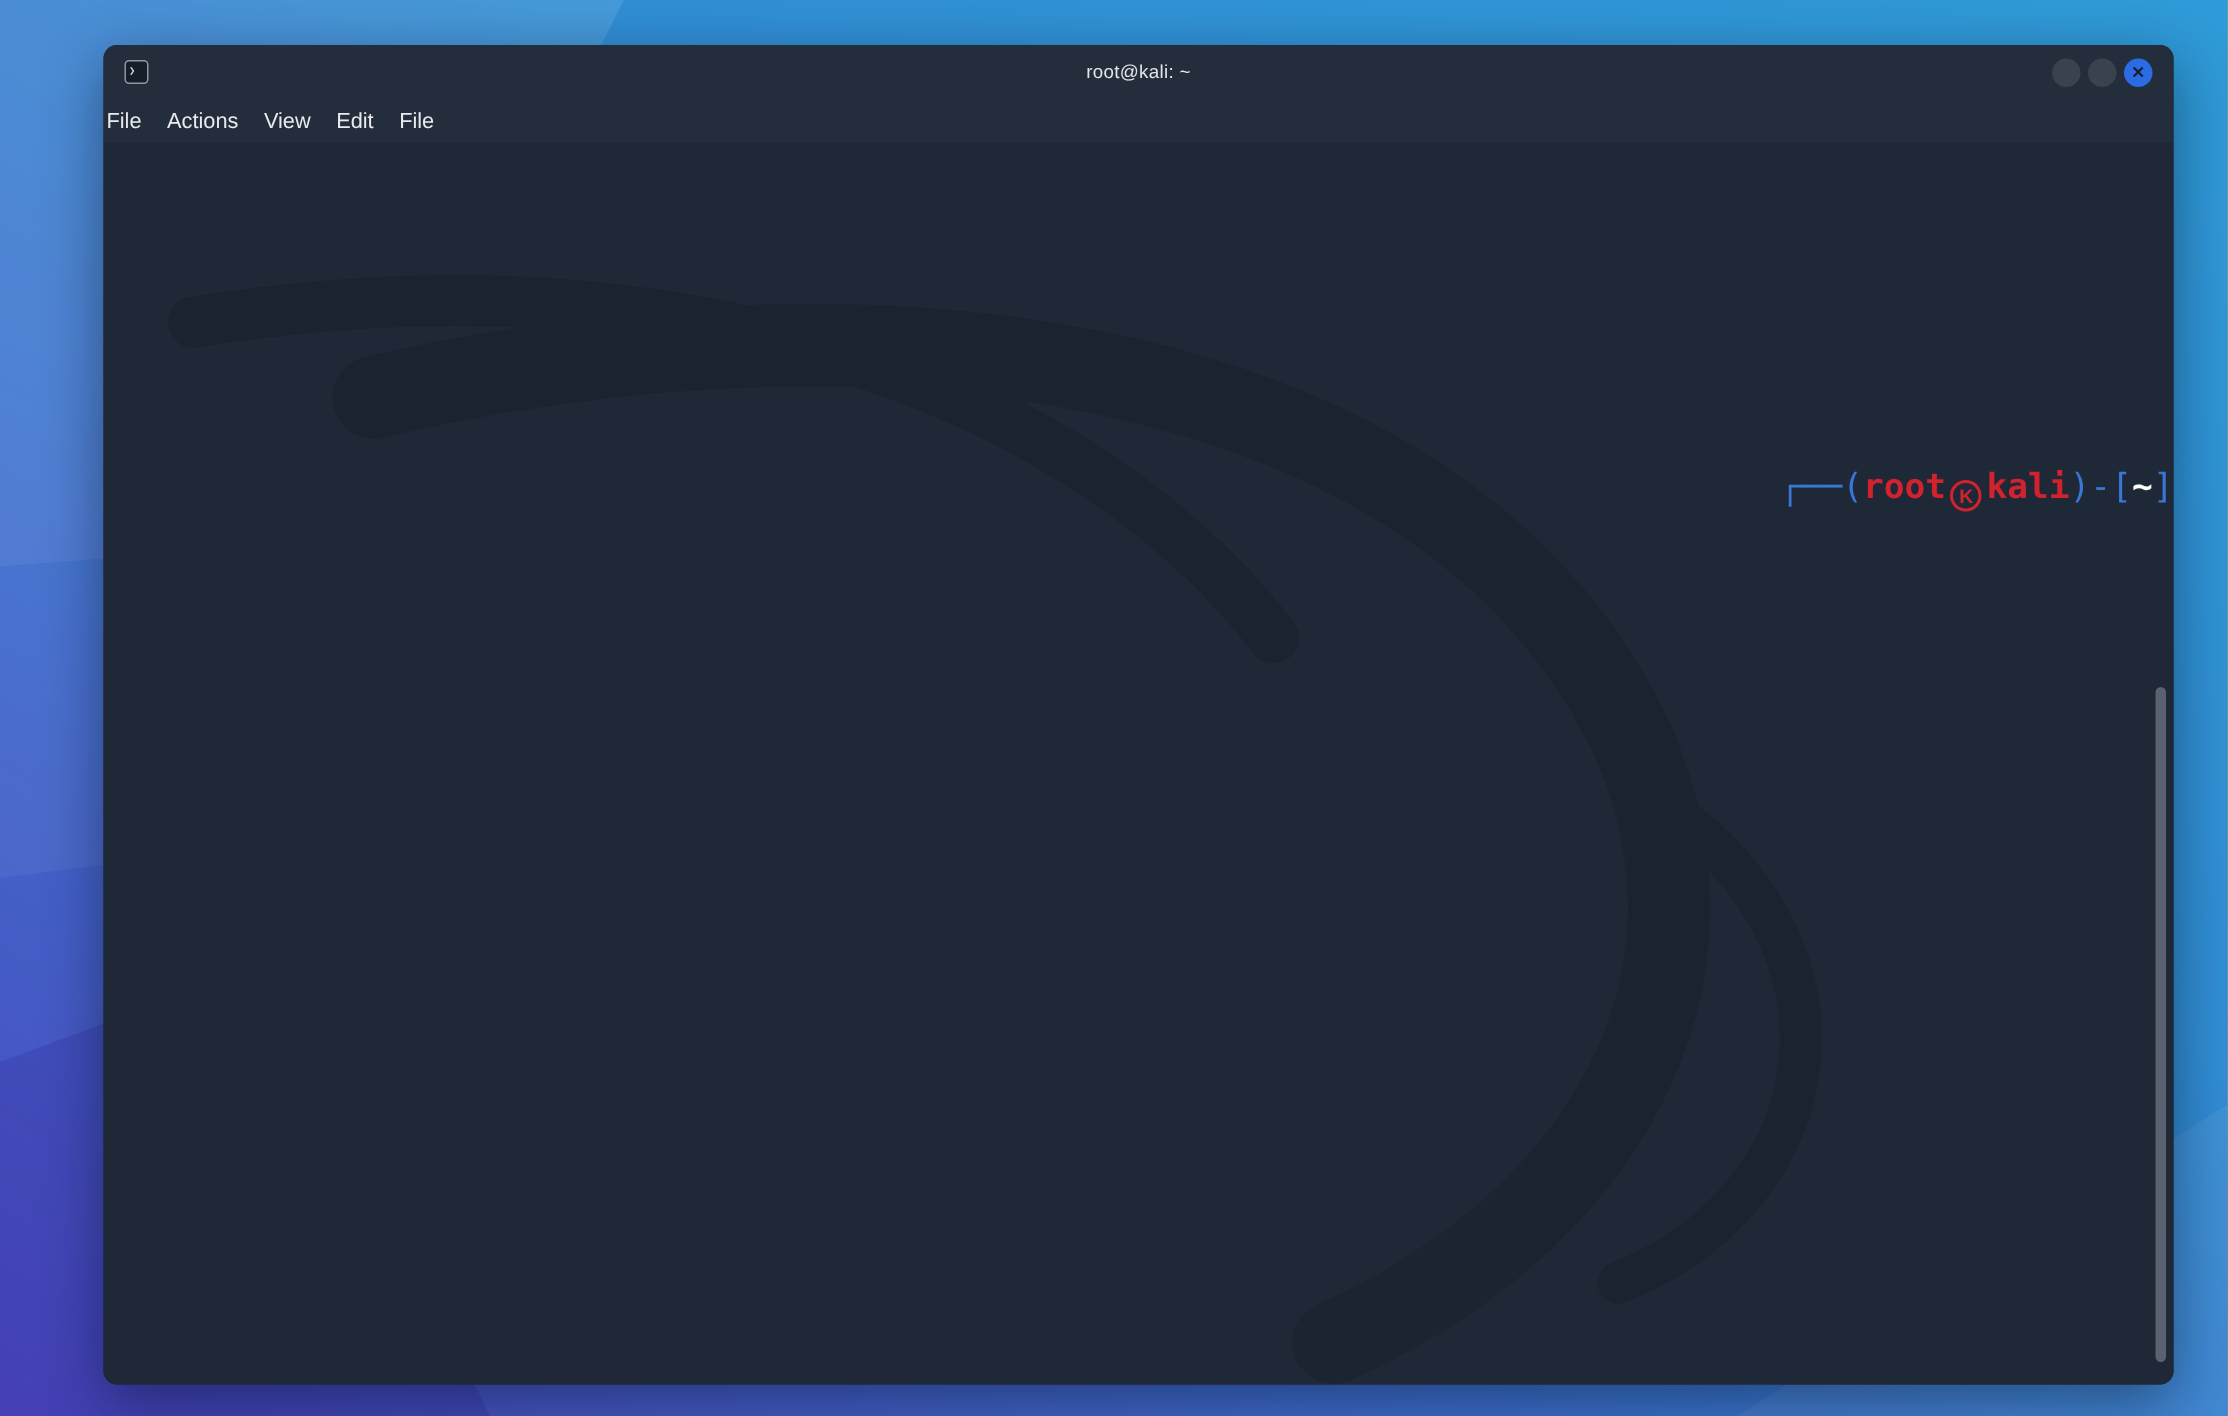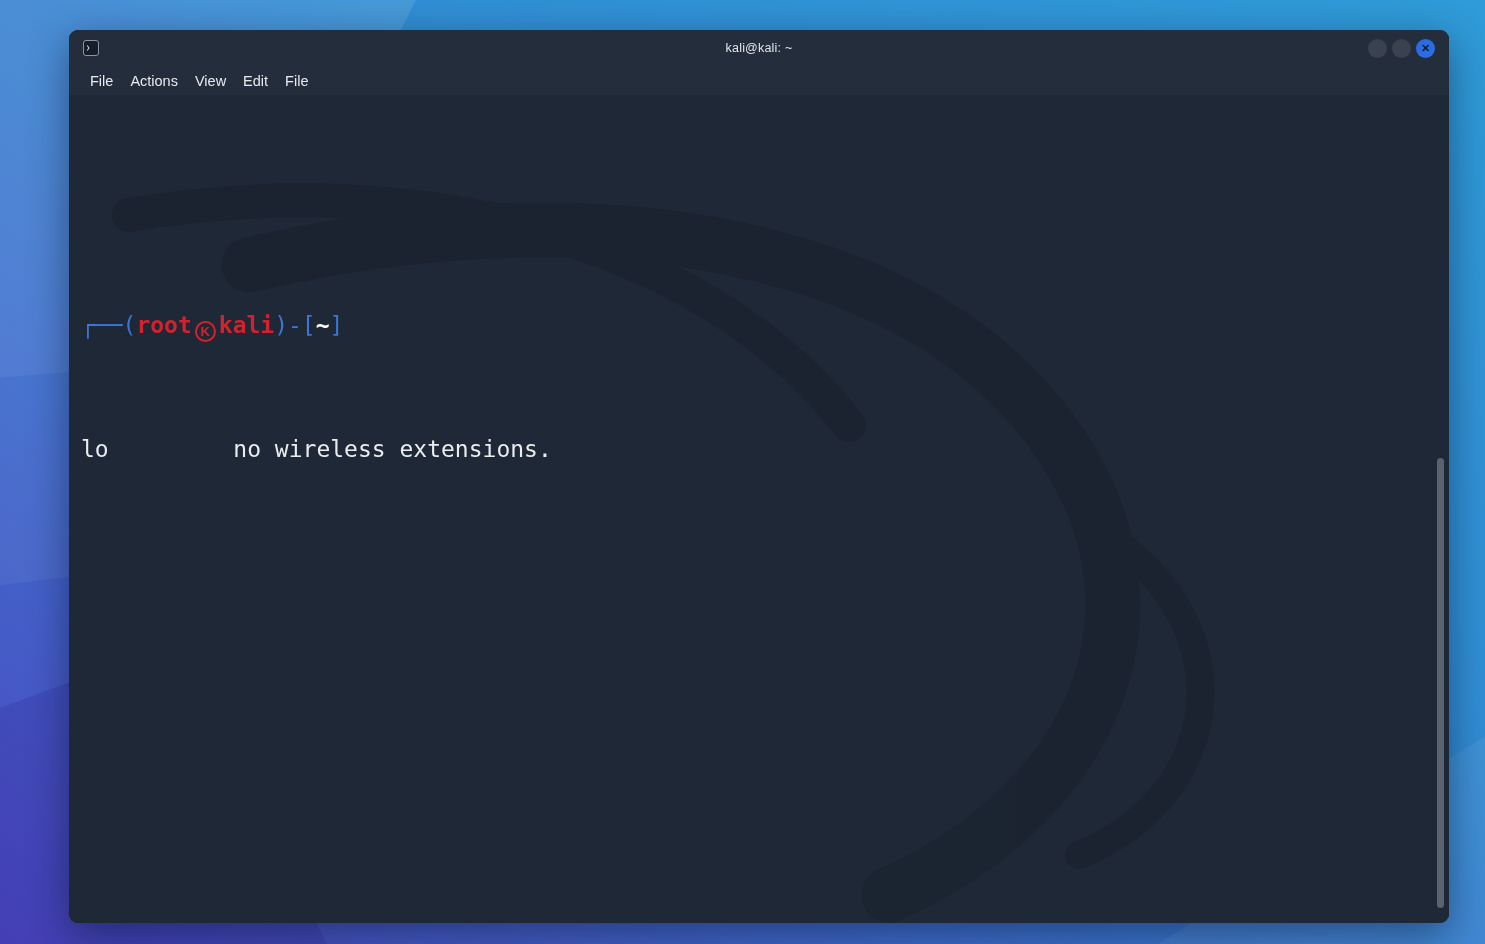--- a/index.html
+++ b/index.html
@@ -90,7 +90,7 @@
 
   <div class="titlebar">
     <span class="app-icon">❯</span>
-    <div class="title">kali@kali: ~</div>
+    <div class="title">root@kali: ~</div>
     <div class="controls">
       <button class="ctrl"></button>
       <button class="ctrl"></button>

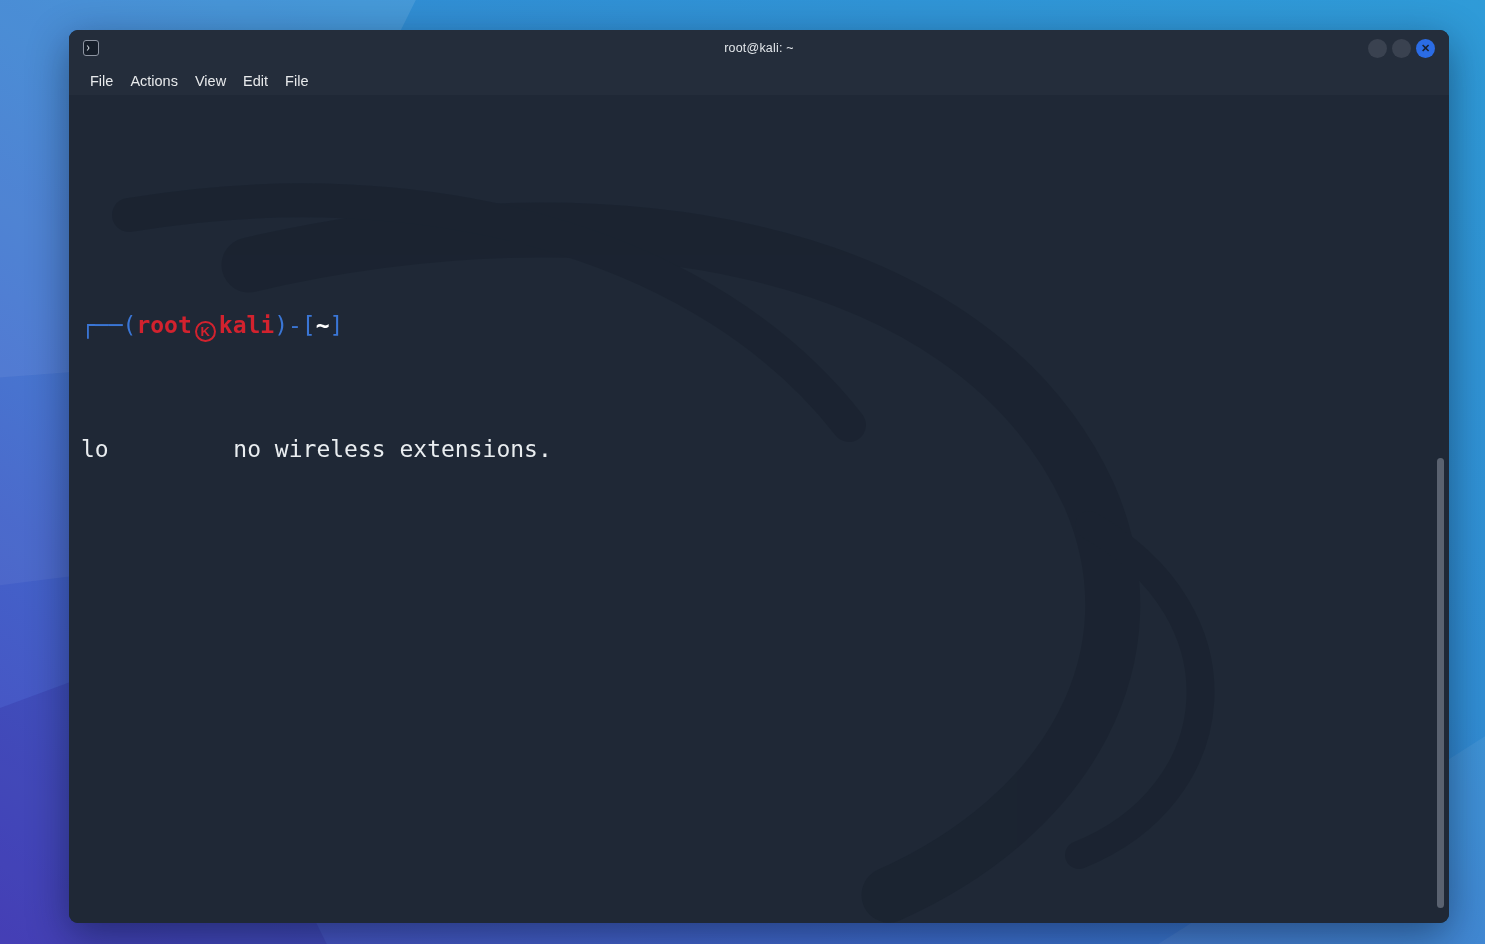--- a/index.html
+++ b/index.html
@@ -49,7 +49,7 @@
   .ctrl.close{background:var(--close-btn);color:#17202f;font-size:11px;font-weight:bold;}
   .menubar{
     height:29px;background:var(--titlebar);display:flex;align-items:center;
-    gap:17px;padding-left:21px;color:#e8eaec;font-size:14.5px;
+    gap:17px;padding-left:2px;color:#e8eaec;font-size:14.5px;
   }
   .menu-item{cursor:default;}
 

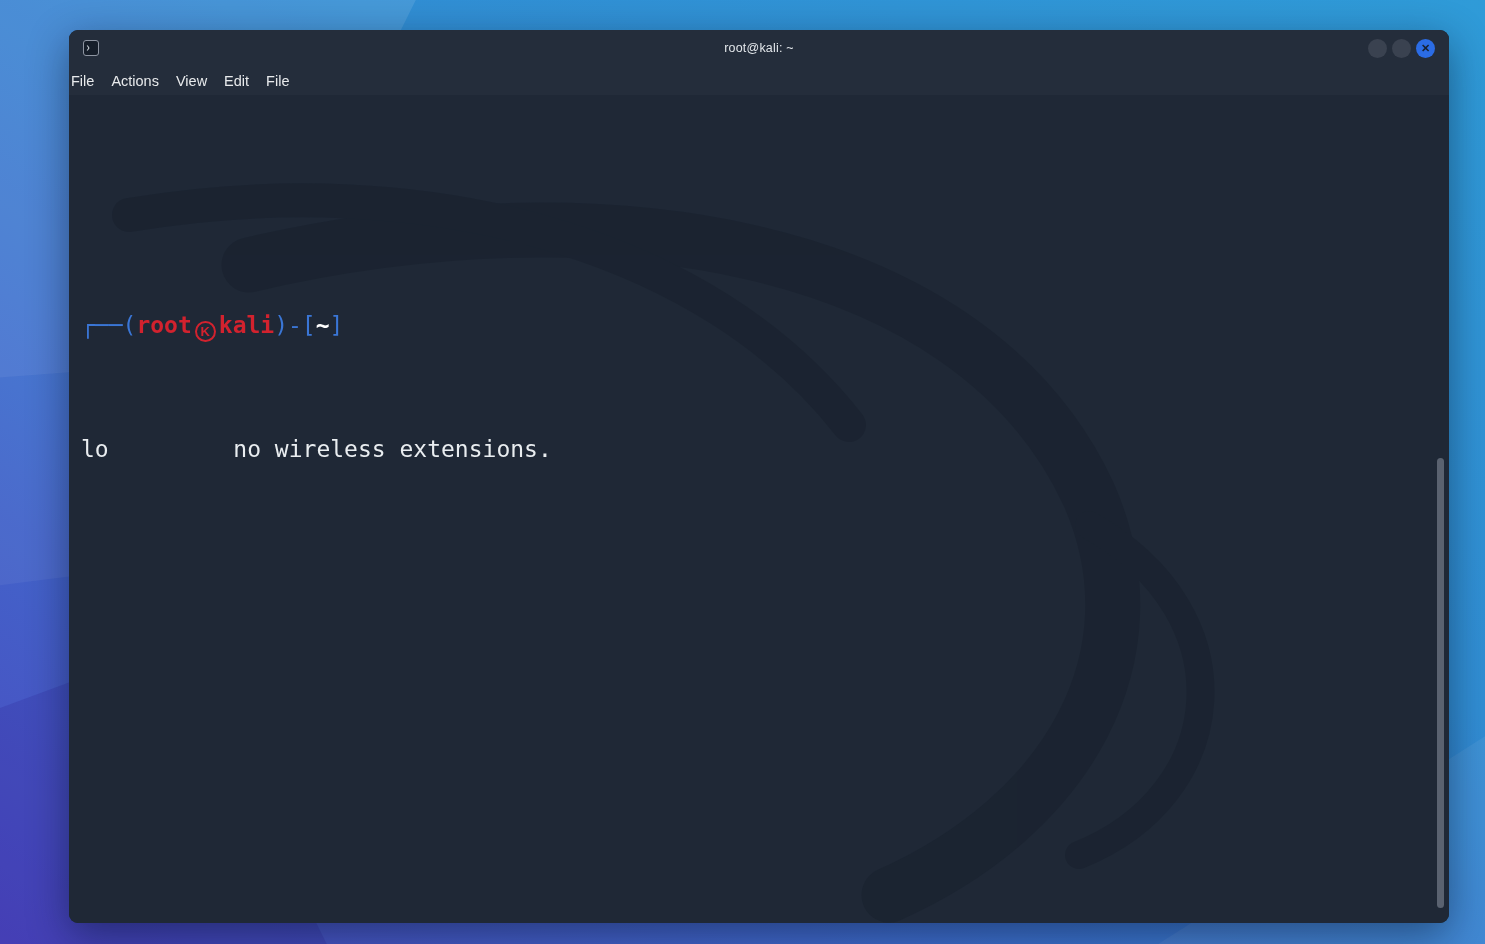--- a/index.html
+++ b/index.html
@@ -61,7 +61,7 @@
     font-size:23px;line-height:31px;color:var(--text);white-space:pre;
   }
   .watermark{position:absolute;top:0;left:0;pointer-events:none;}
-  .tline{height:31px;position:relative;z-index:2;}
+  .tline{height:31px;position:relative;z-index:2;text-align:right;}
   .sp{height:31px;}
   .c-blue{color:var(--prompt-blue);}
   .c-red{color:var(--red);font-weight:bold;}

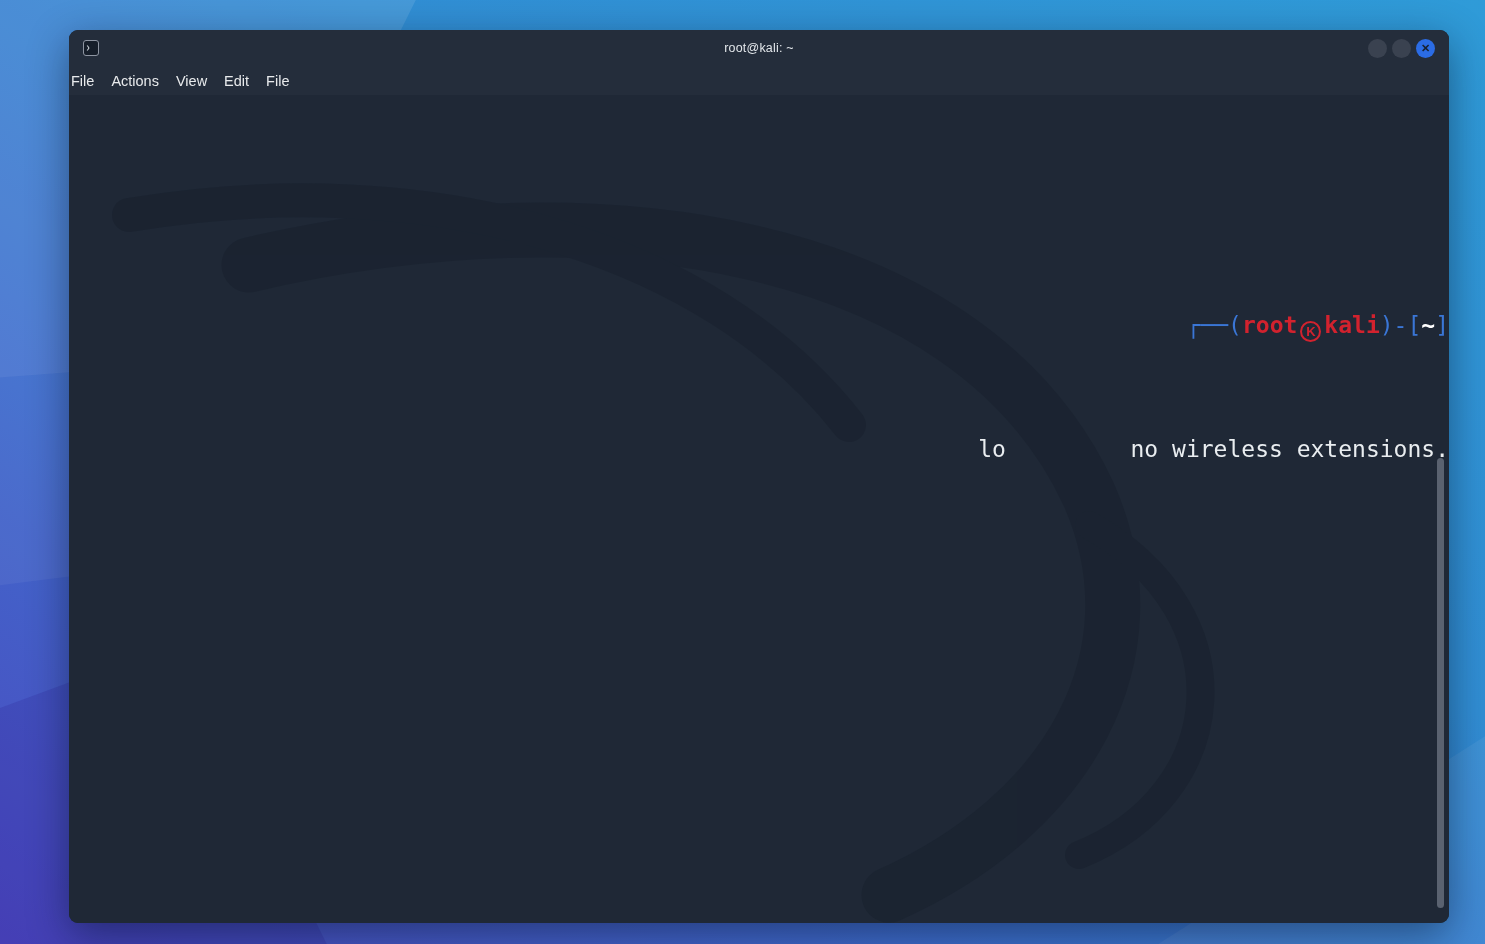--- a/index.html
+++ b/index.html
@@ -119,7 +119,6 @@
     
     <div class="tline"><span class="c-blue">┌──(</span><span class="c-red">root</span><span class="at-k">K</span><span class="c-red">kali</span><span class="c-blue">)-[</span><span class="c-wb">~</span><span class="c-blue">]</span></div>
 
-    <div class="tline">lo         no wireless extensions.</div>
     <div class="sp"></div>
     <div class="sp"></div>
 

